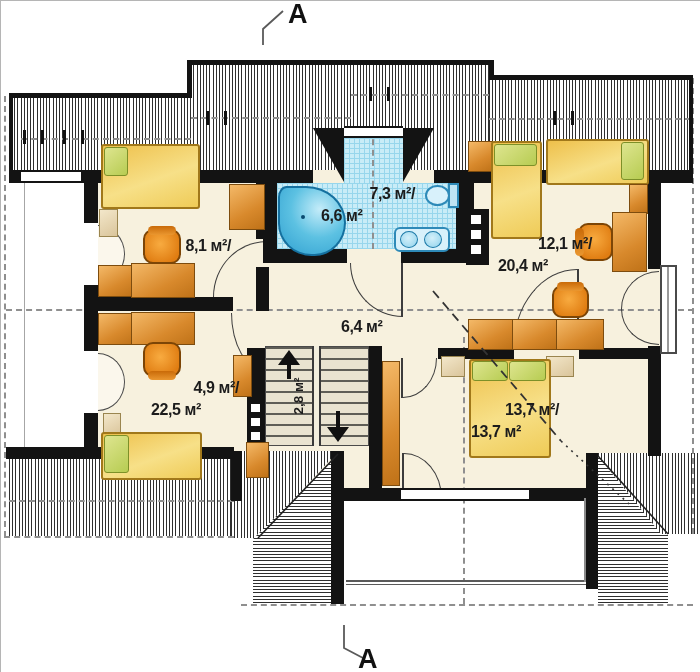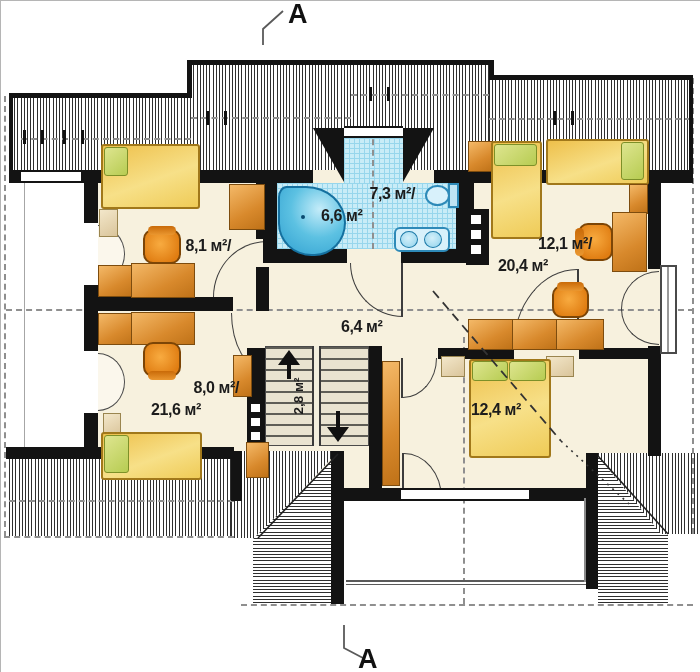--- a/index.html
+++ b/index.html
@@ -254,7 +254,7 @@
     <div class="l2">6,4 м²</div>
   </div>
   <div class="abs arealabel z9" style="left:148px;top:376px;width:94px;">
-    <div class="l1">8,0 м²/</div>
+    <div class="l1">4,9 м²/</div>
     <div class="l2">21,6 м²</div>
   </div>
   <div class="abs arealabel z9" style="left:468px;top:398px;width:94px;">

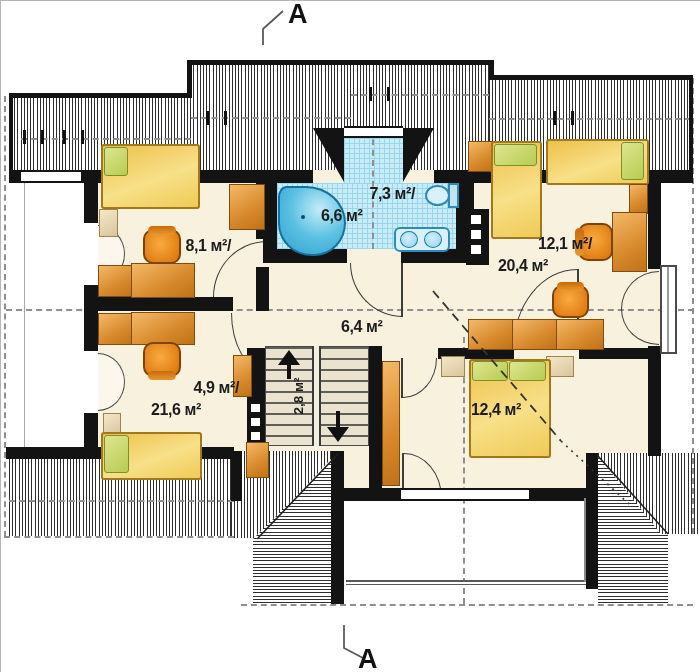--- a/index.html
+++ b/index.html
@@ -255,7 +255,7 @@
   </div>
   <div class="abs arealabel z9" style="left:148px;top:376px;width:94px;">
     <div class="l1">4,9 м²/</div>
-    <div class="l2">21,6 м²</div>
+    <div class="l2">22,5 м²</div>
   </div>
   <div class="abs arealabel z9" style="left:468px;top:398px;width:94px;">
     <div class="l2">12,4 м²</div>

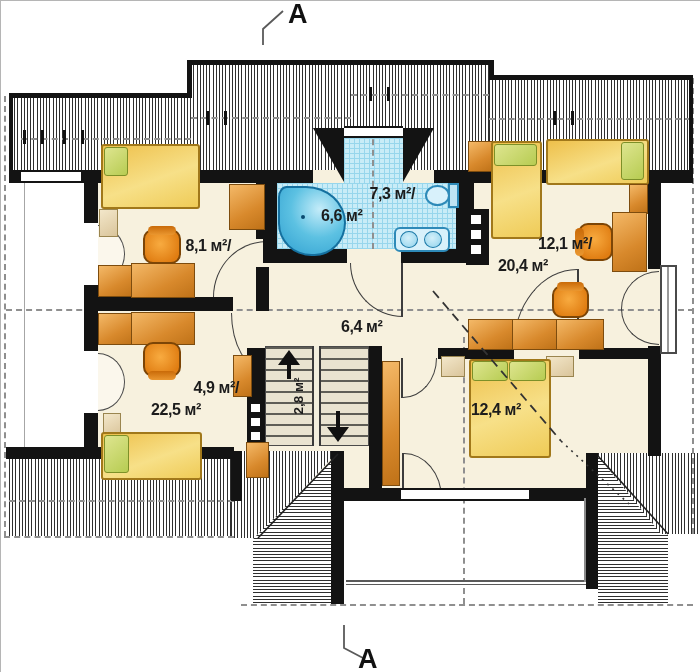--- a/index.html
+++ b/index.html
@@ -258,6 +258,7 @@
     <div class="l2">22,5 м²</div>
   </div>
   <div class="abs arealabel z9" style="left:468px;top:398px;width:94px;">
+    <div class="l1">13,7 м²/</div>
     <div class="l2">12,4 м²</div>
   </div>
 

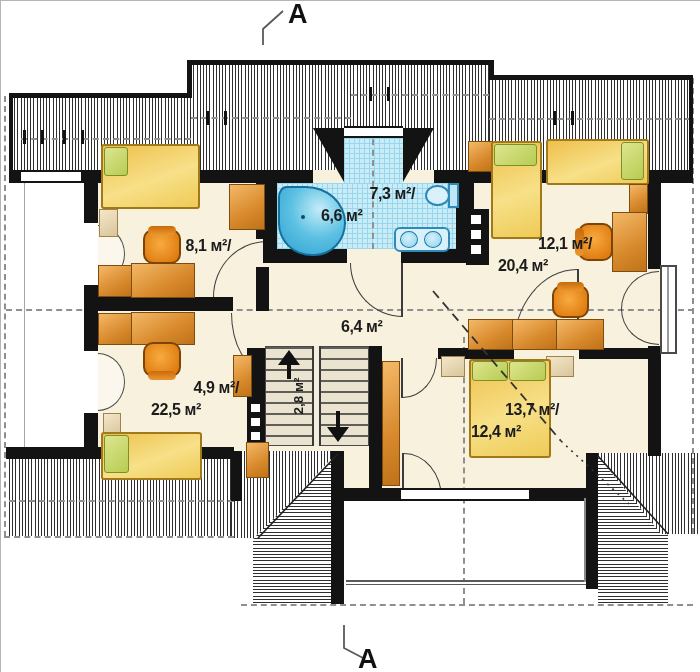--- a/index.html
+++ b/index.html
@@ -259,7 +259,7 @@
   </div>
   <div class="abs arealabel z9" style="left:468px;top:398px;width:94px;">
     <div class="l1">13,7 м²/</div>
-    <div class="l2">12,4 м²</div>
+    <div class="l2">13,7 м²</div>
   </div>
 
   <div class="abs marker z10" style="left:287px;top:-2px;">A</div>

